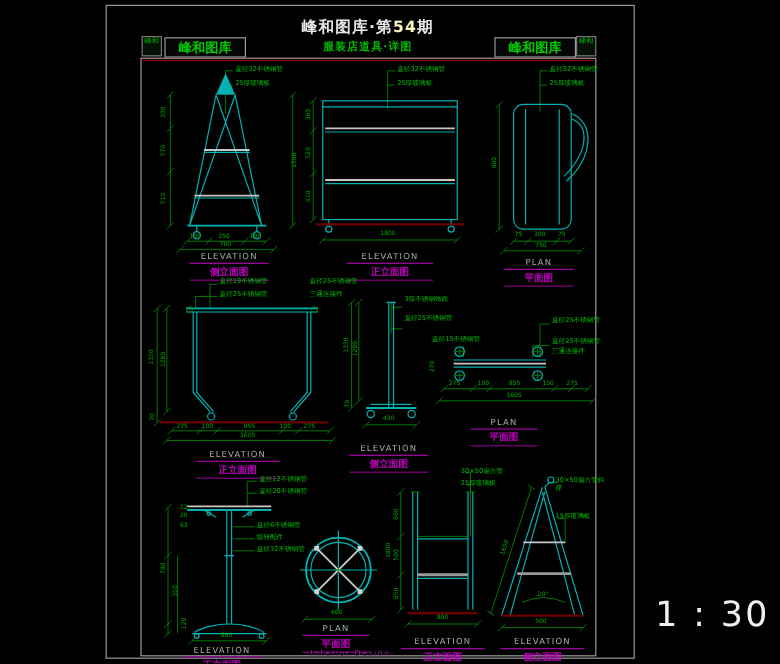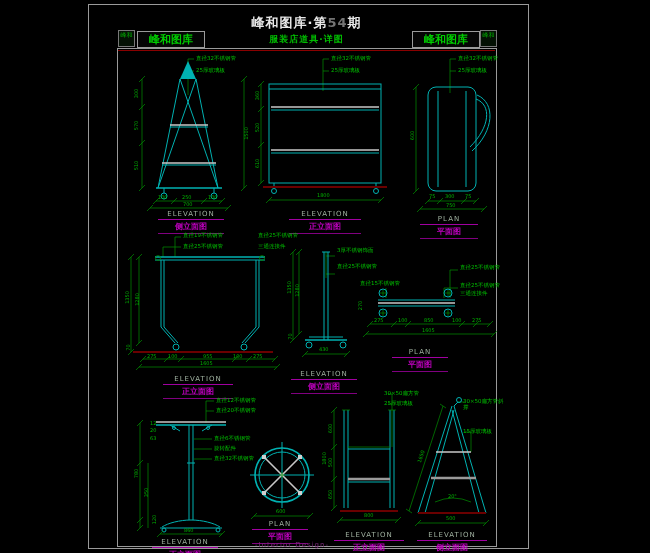--- a/index.html
+++ b/index.html
@@ -10,7 +10,7 @@
   
   .title{position:absolute;left:117px;top:14px;width:379px;text-align:center;
          color:#e8e8e8;font-size:13px;font-weight:bold;letter-spacing:1px;}
-  .title .issue{color:#737373;}
+  .title .issue{color:#fef9c3;}
   .subtitle{position:absolute;left:117px;top:33px;width:379px;text-align:center;
             color:#00bb00;font-size:9px;font-weight:bold;letter-spacing:1px;}
   .logo-box{position:absolute;height:15px;border:1px solid #9a9a9a;background:#050505;

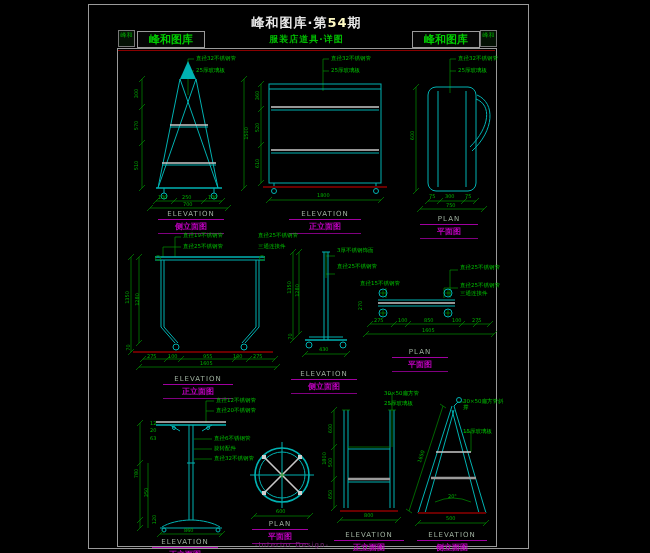--- a/index.html
+++ b/index.html
@@ -330,6 +330,7 @@
   </div>
 
   <div class="footer-sig" style="left:255px;top:541px;">-Interior Design-</div>
+  <div class="scale" style="left:546px;top:495px;">1 : 30</div>
 
 </div>
 

